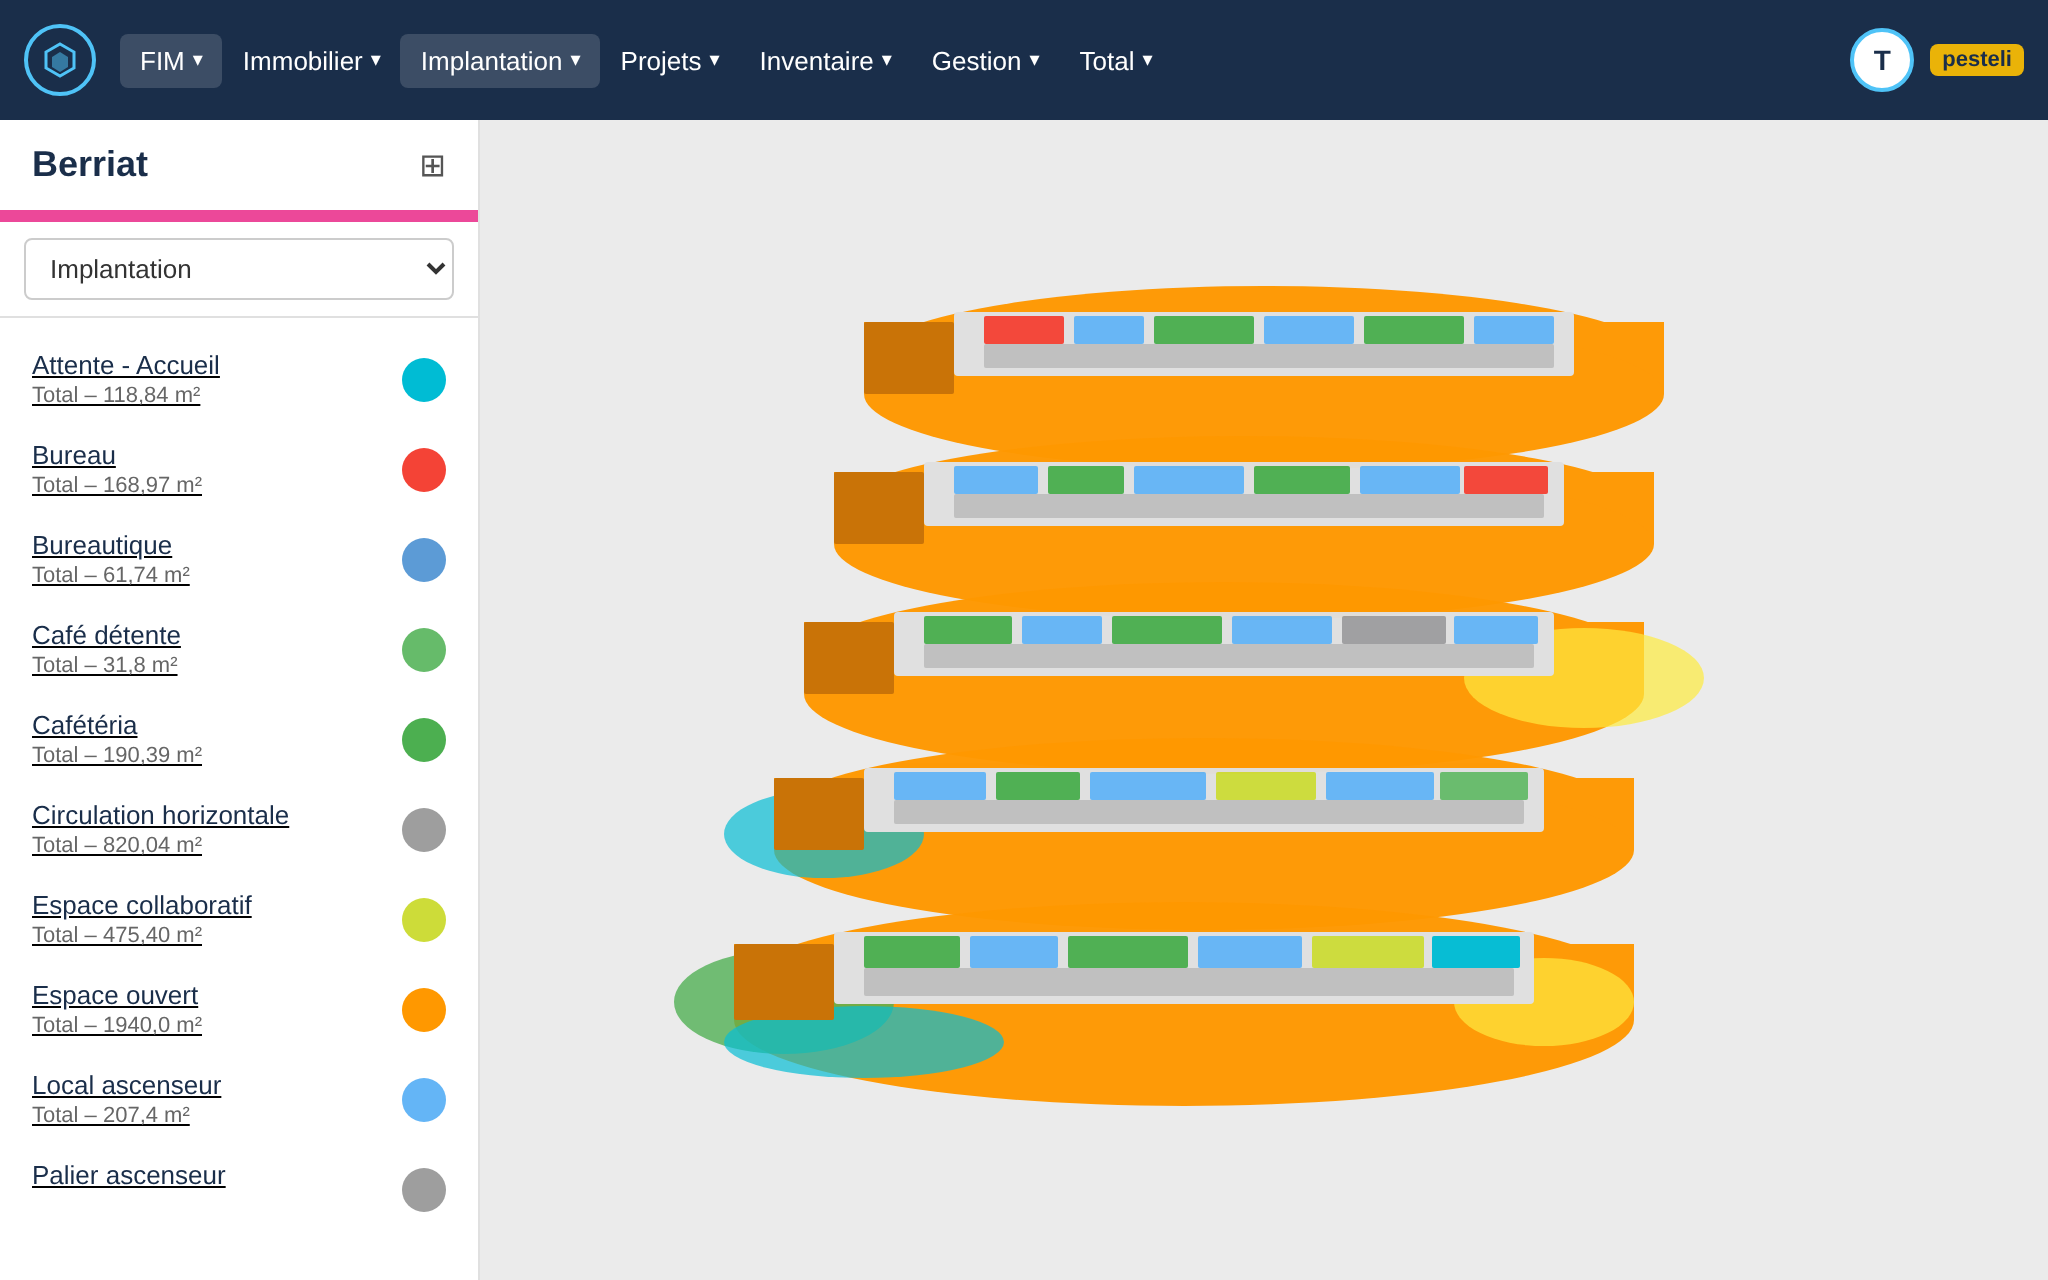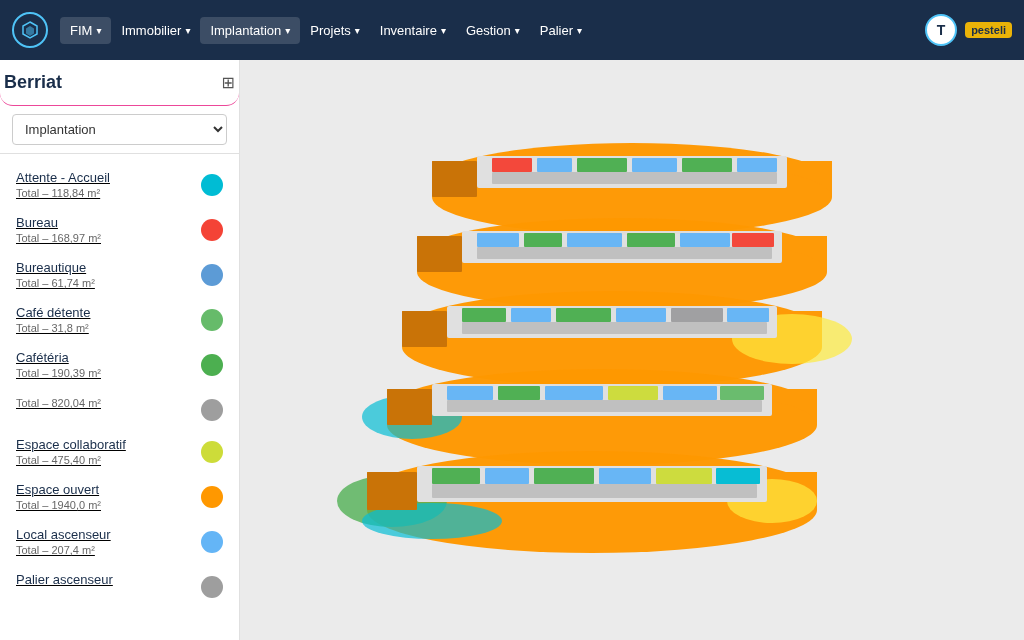--- a/index.html
+++ b/index.html
@@ -209,7 +209,7 @@
         <span class="nav-chevron">▾</span>
       </div>
       <div class="nav-item">
-        <span>Palier</span>
+        <span>Total</span>
         <span class="nav-chevron">▾</span>
       </div>
     </div>

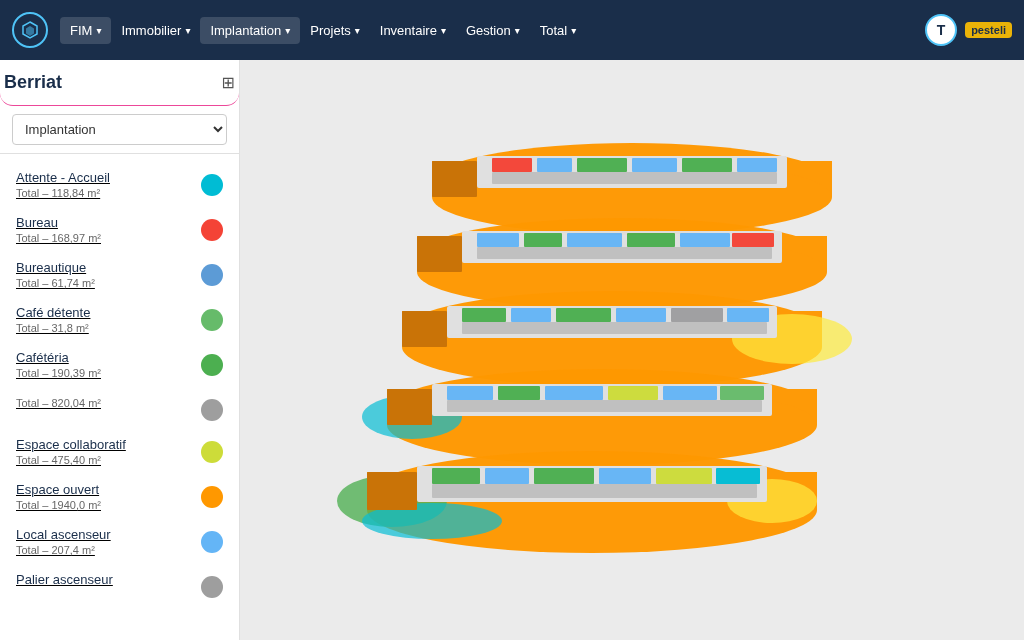--- a/index.html
+++ b/index.html
@@ -74,9 +74,8 @@
       display: flex;
       align-items: center;
       justify-content: space-between;
-      padding: 12px 4px;
-      border-bottom: 1px solid #ec4899;
-      border-radius: 13px;
+      padding: 12px 16px;
+      border-bottom: 6px solid #ec4899;
     }
     .sidebar-title {
       font-size: 18px;

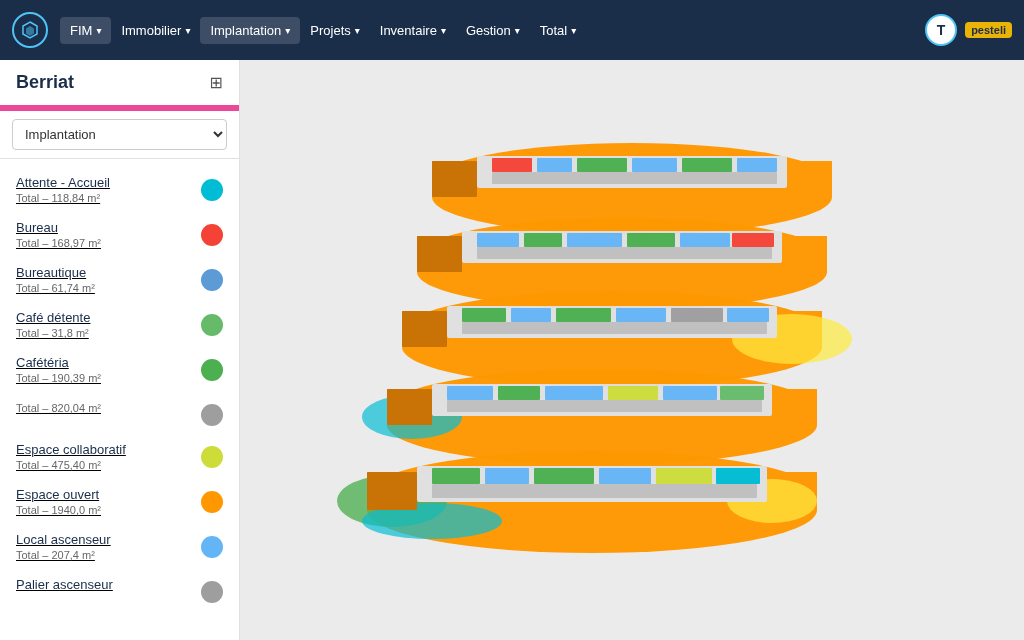--- a/index.html
+++ b/index.html
@@ -267,6 +267,7 @@
   </div>
         <div class="legend-item">
     <div class="legend-text">
+      <div class="legend-name">Circulation horizontale</div>
       <div class="legend-total">Total – 820,04 m²</div>
     </div>
     <div class="legend-dot" style="background:#9e9e9e"></div>

